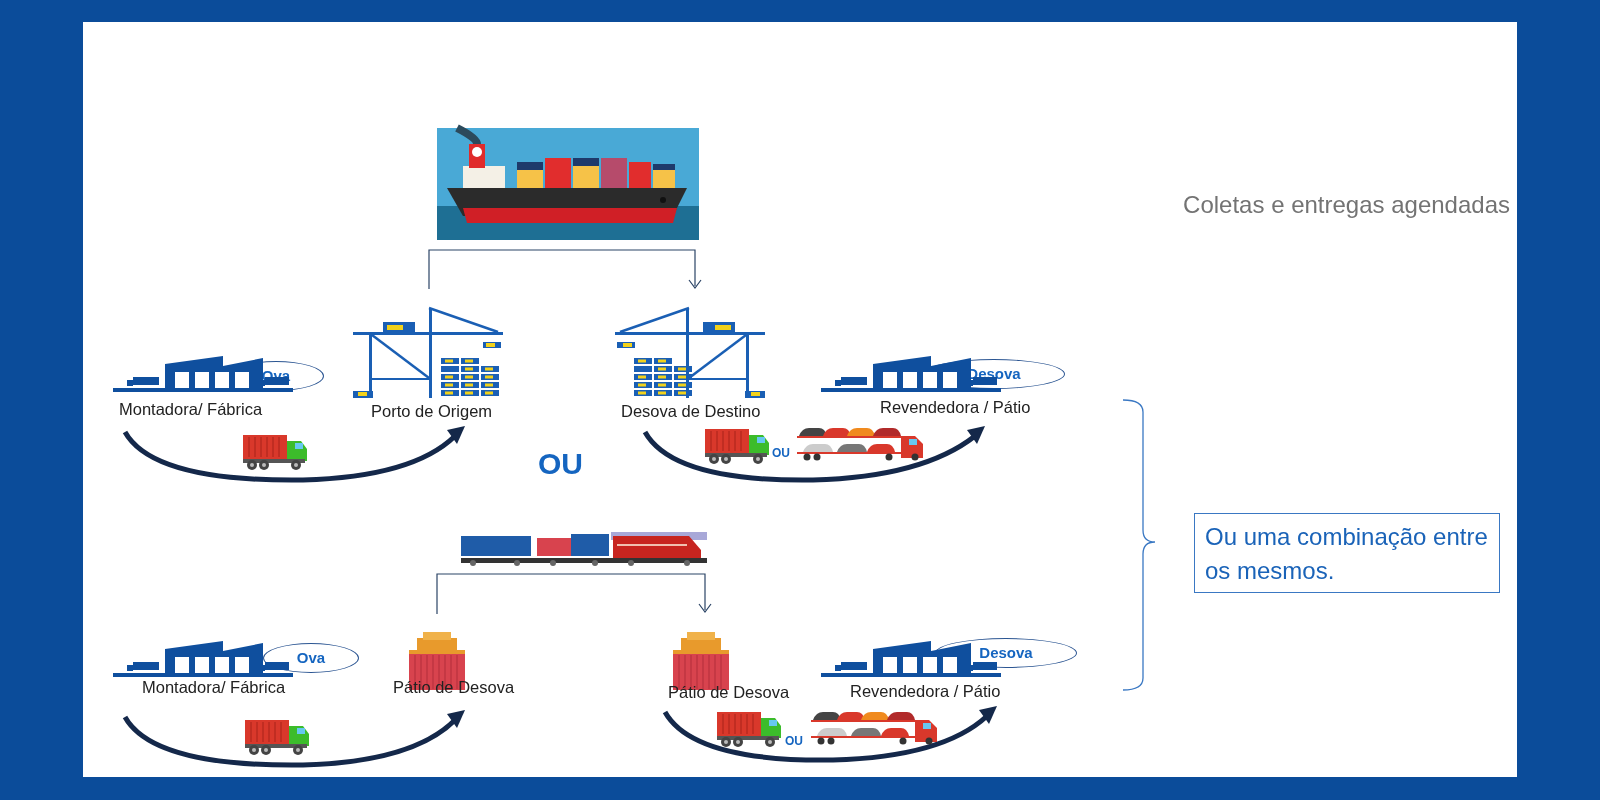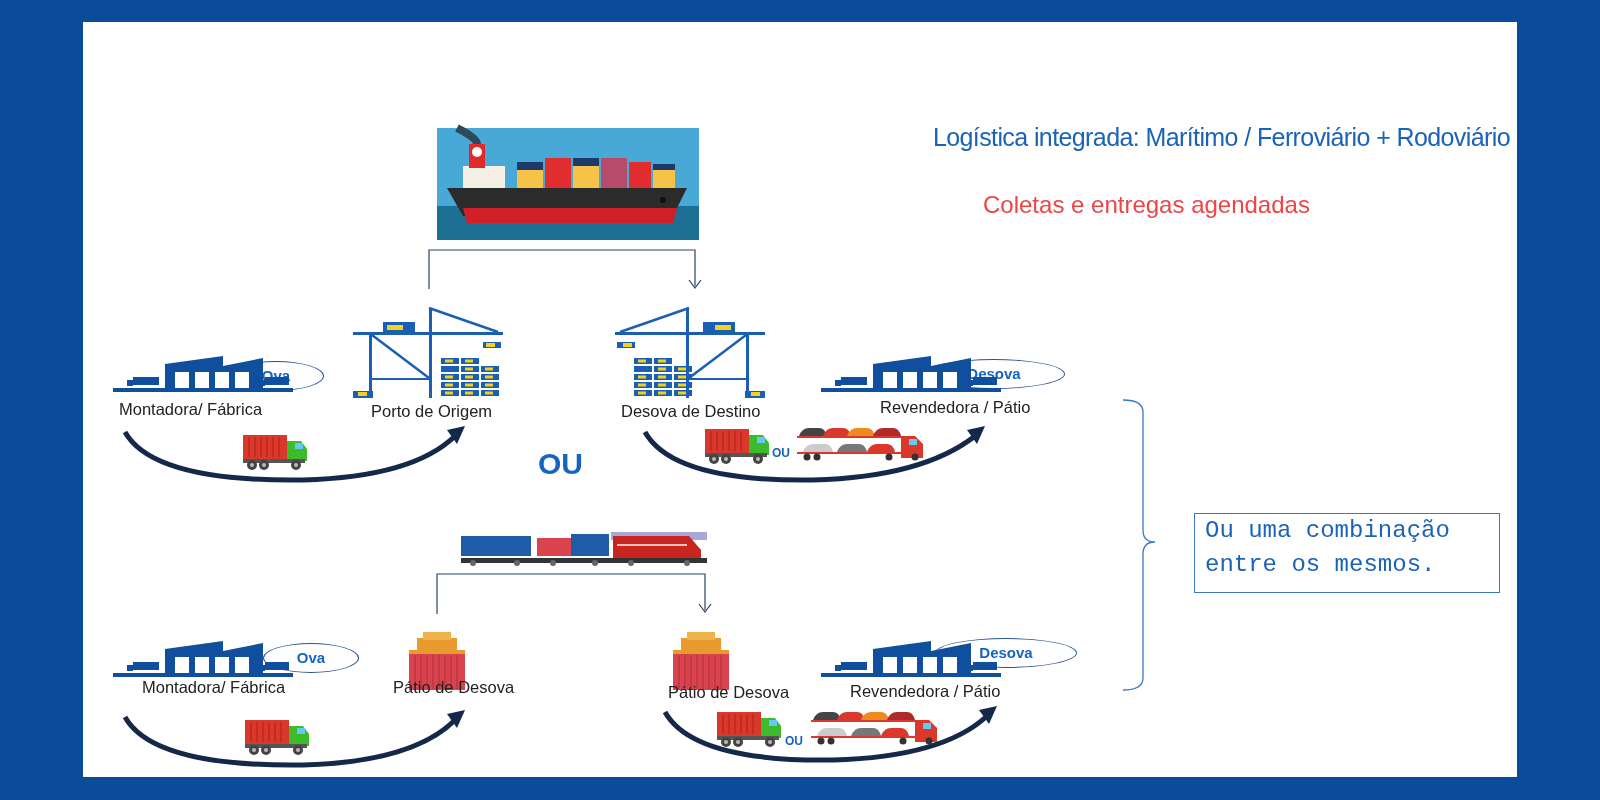--- a/index.html
+++ b/index.html
@@ -138,7 +138,6 @@
 
 <div id="slide">
 
-  <div class="abs title">Logística integrada: Marítimo / Ferroviário + Rodoviário</div>
   <div class="abs bullets">
     <div>Coletas e entregas agendadas</div>
   </div>

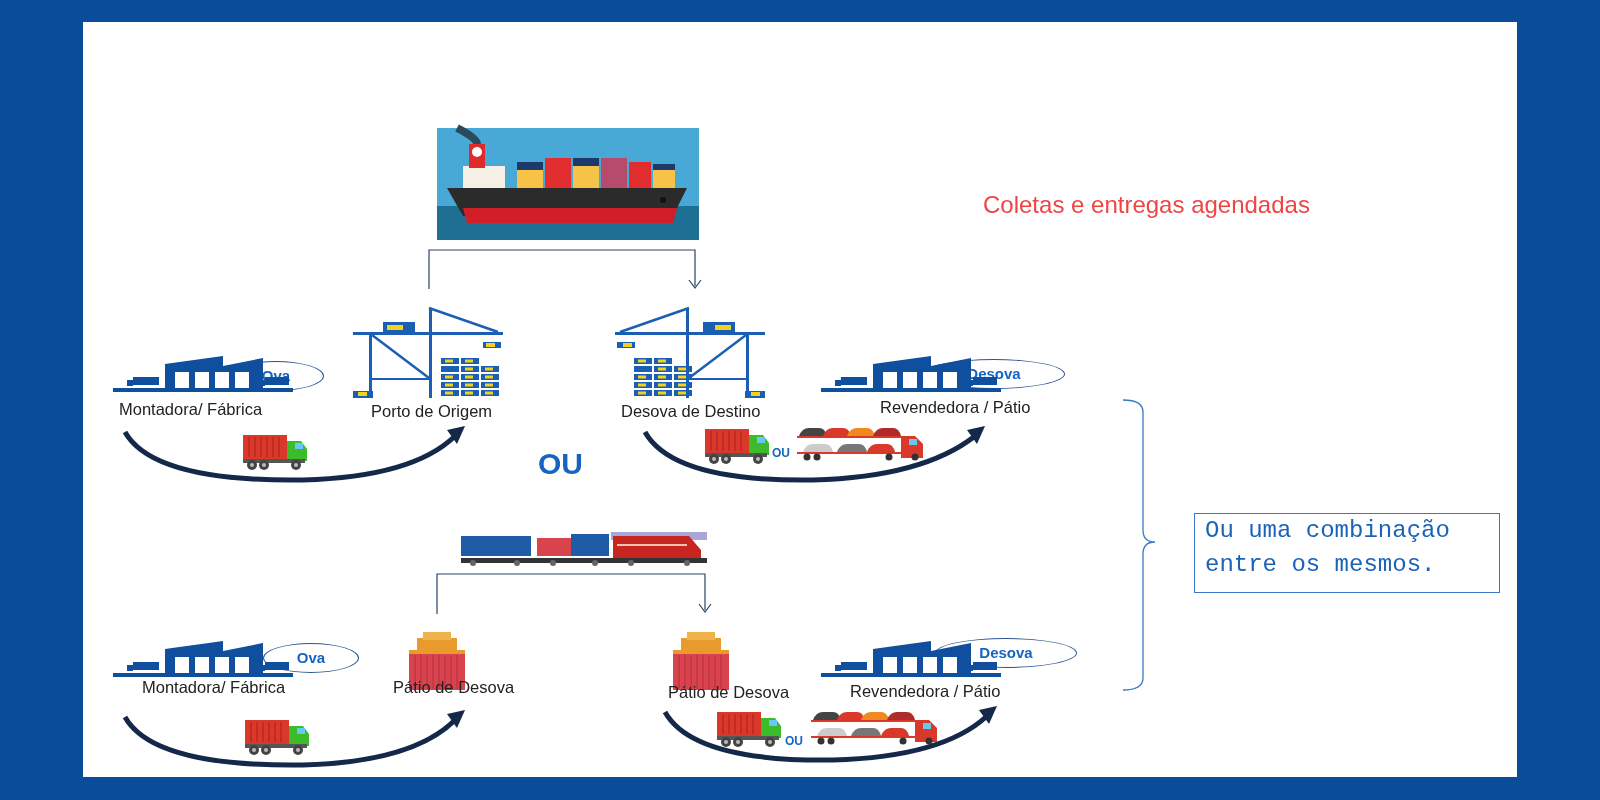--- a/index.html
+++ b/index.html
@@ -7,7 +7,7 @@
   #slide{position:absolute;left:83px;top:22px;width:1434px;height:755px;background:#fff;overflow:hidden;}
   .abs{position:absolute;}
   .title{left:797px;top:101px;width:630px;text-align:right;color:#1a63b8;font-size:25px;letter-spacing:-0.6px;white-space:nowrap;}
-  .bullets{left:900px;top:166px;width:527px;text-align:left;color:#ef4444;font-size:24px;line-height:34px;}
+  .bullets{left:900px;top:166px;width:527px;text-align:right;color:#737373;font-size:24px;line-height:34px;}
   .bullets div{white-space:nowrap;}
   .label{font-size:16.5px;color:#222;white-space:nowrap;text-align:right;}
   .oval{border:1.5px solid #2b5592;border-radius:50%;text-align:center;color:#1565c0;font-weight:bold;font-size:15px;box-sizing:border-box;margin-top:47px;}

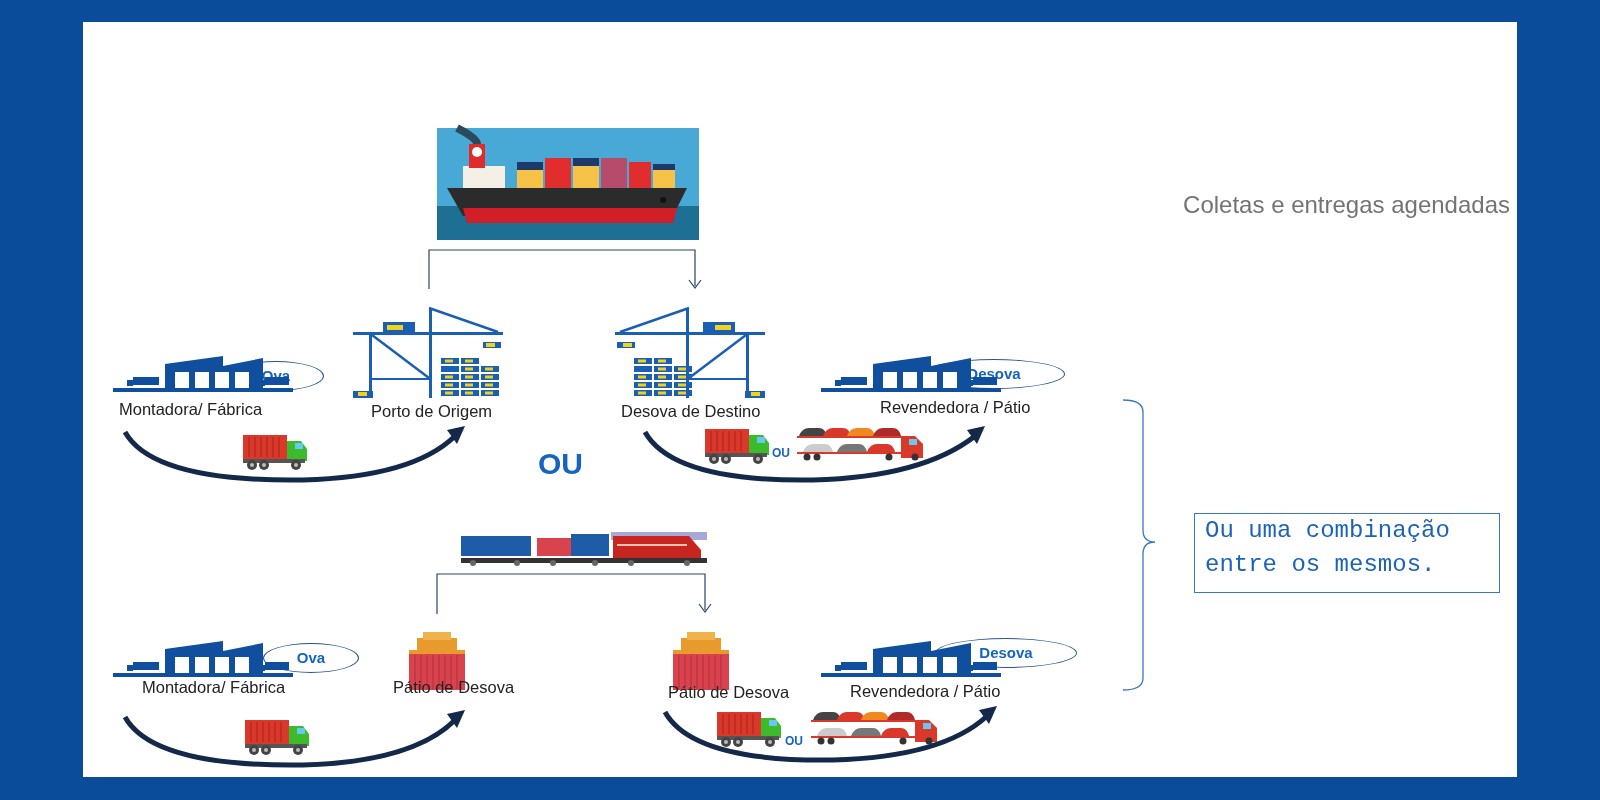--- a/index.html
+++ b/index.html
@@ -13,7 +13,7 @@
   .oval{border:1.5px solid #2b5592;border-radius:50%;text-align:center;color:#1565c0;font-weight:bold;font-size:15px;box-sizing:border-box;margin-top:47px;}
   .ou-big{color:#1565c0;font-weight:bold;font-size:30px;}
   .ou-small{color:#1565c0;font-weight:bold;font-size:12px;}
-  .combo{border:1.5px solid #3a78c3;color:#1a63b8;font-size:24px;line-height:34px;padding:0 10px;box-sizing:border-box;font-family:Liberation Mono, monospace;}
+  .combo{border:1.5px solid #3a78c3;color:#1a63b8;font-size:24px;line-height:34px;padding:6px 10px;box-sizing:border-box;}
   svg{overflow:visible;}
 </style>
 </head>

